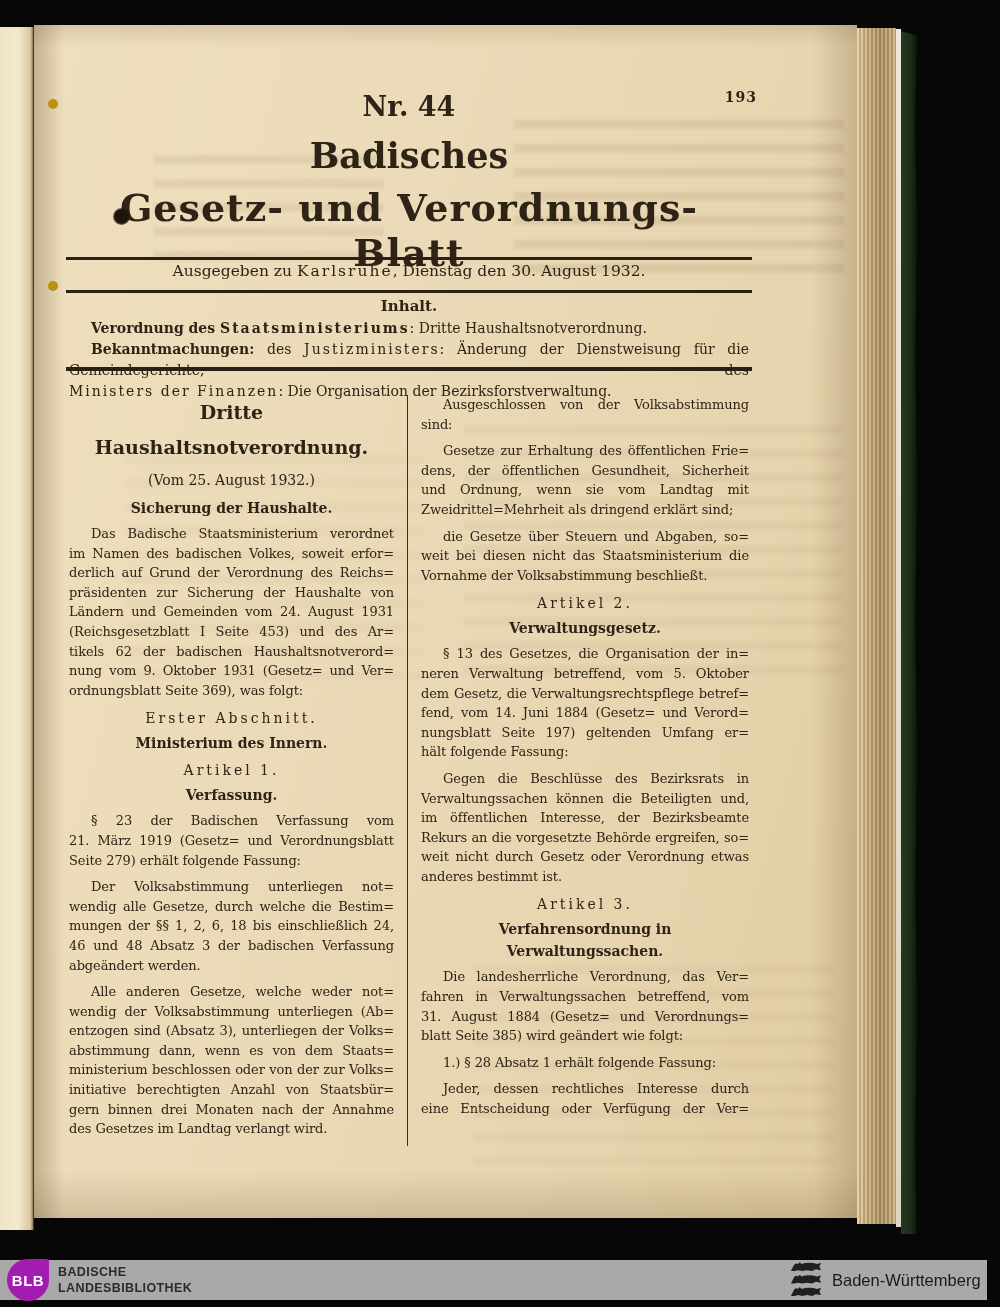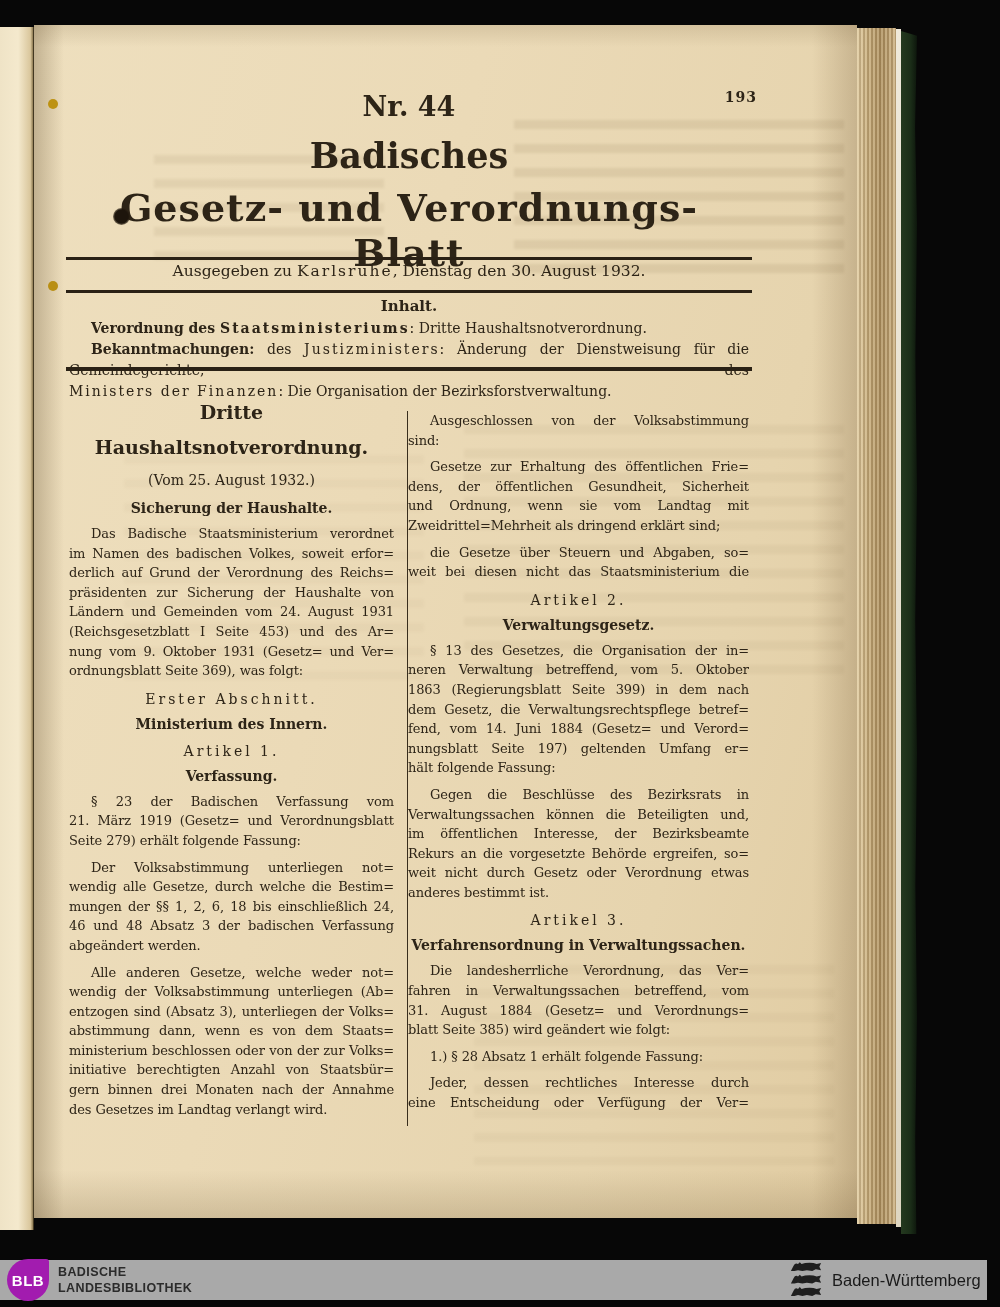--- a/index.html
+++ b/index.html
@@ -77,7 +77,7 @@
 
   .cols{position:absolute;left:0;top:370px;width:680px;display:flex;align-items:stretch;}
   .col-left{width:338px;padding-right:13px;box-sizing:border-box;}
-  .col-right{flex:1;border-left:1.5px solid #382d1c;box-sizing:border-box;margin-top:16px;}
+  .col-right{flex:1;border-left:1.5px solid #382d1c;padding-left:13px;box-sizing:border-box;}
   .col-h1{text-align:center;font-weight:bold;font-size:19px;line-height:35px;margin-bottom:6px;}
   .col-date{text-align:center;font-size:14px;line-height:19px;margin-bottom:7px;}
   .col-h2{text-align:center;font-weight:bold;font-size:14px;line-height:22px;margin:2px 0 5px;}

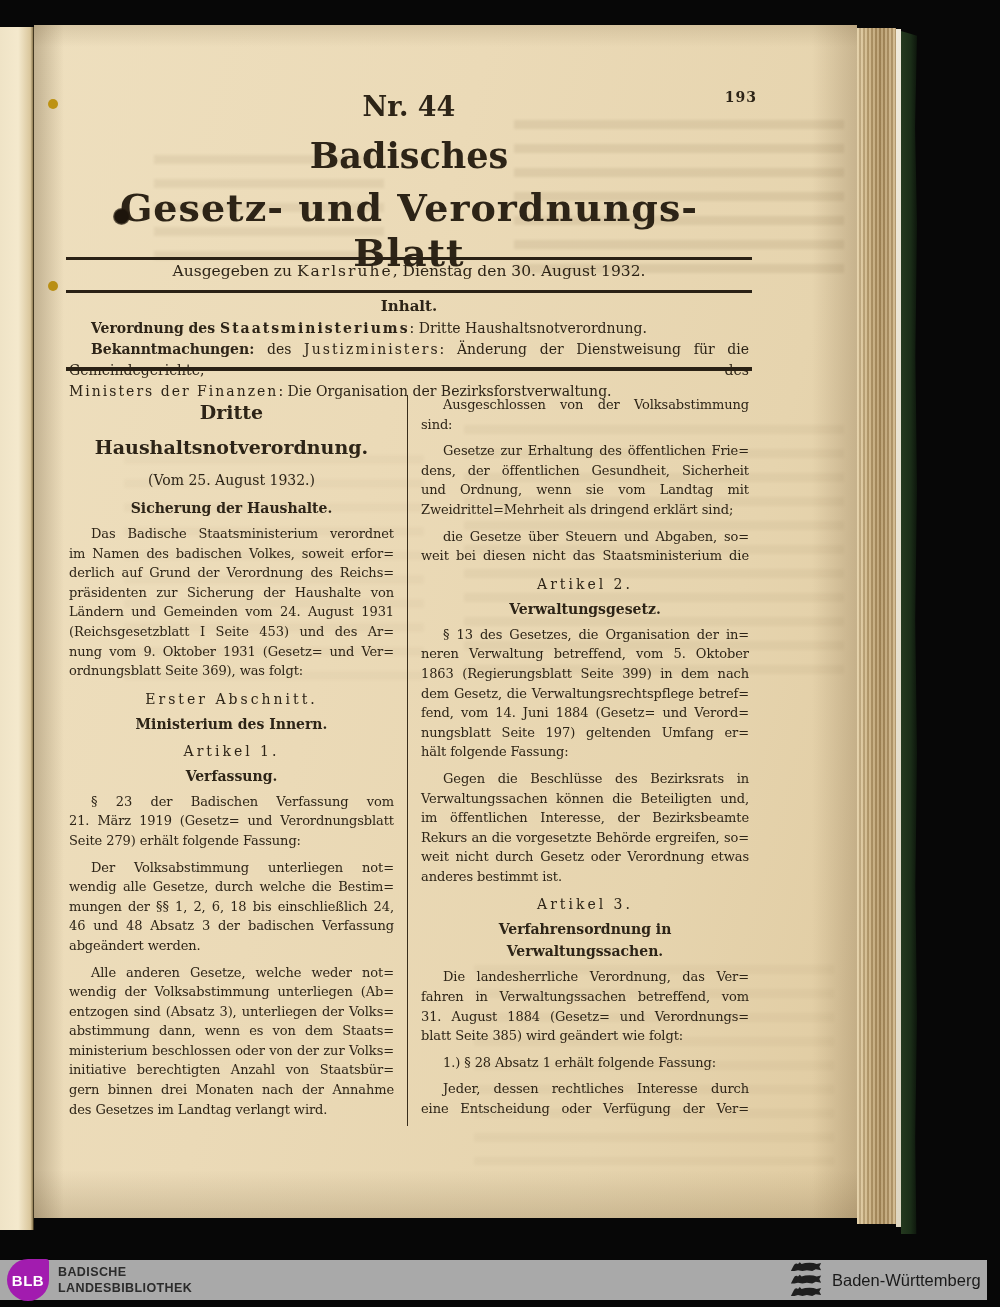--- a/index.html
+++ b/index.html
@@ -196,6 +196,7 @@
           <div class="para">
             <div class="tline first">die Gesetze über Steuern und Abgaben, so=</div>
             <div class="tline">weit bei diesen nicht das Staatsministerium die</div>
+            <div class="tline last">Vornahme der Volksabstimmung beschließt.</div>
           </div>
           <div class="col-section">Artikel 2.</div>
           <div class="col-h2">Verwaltungsgesetz.</div>

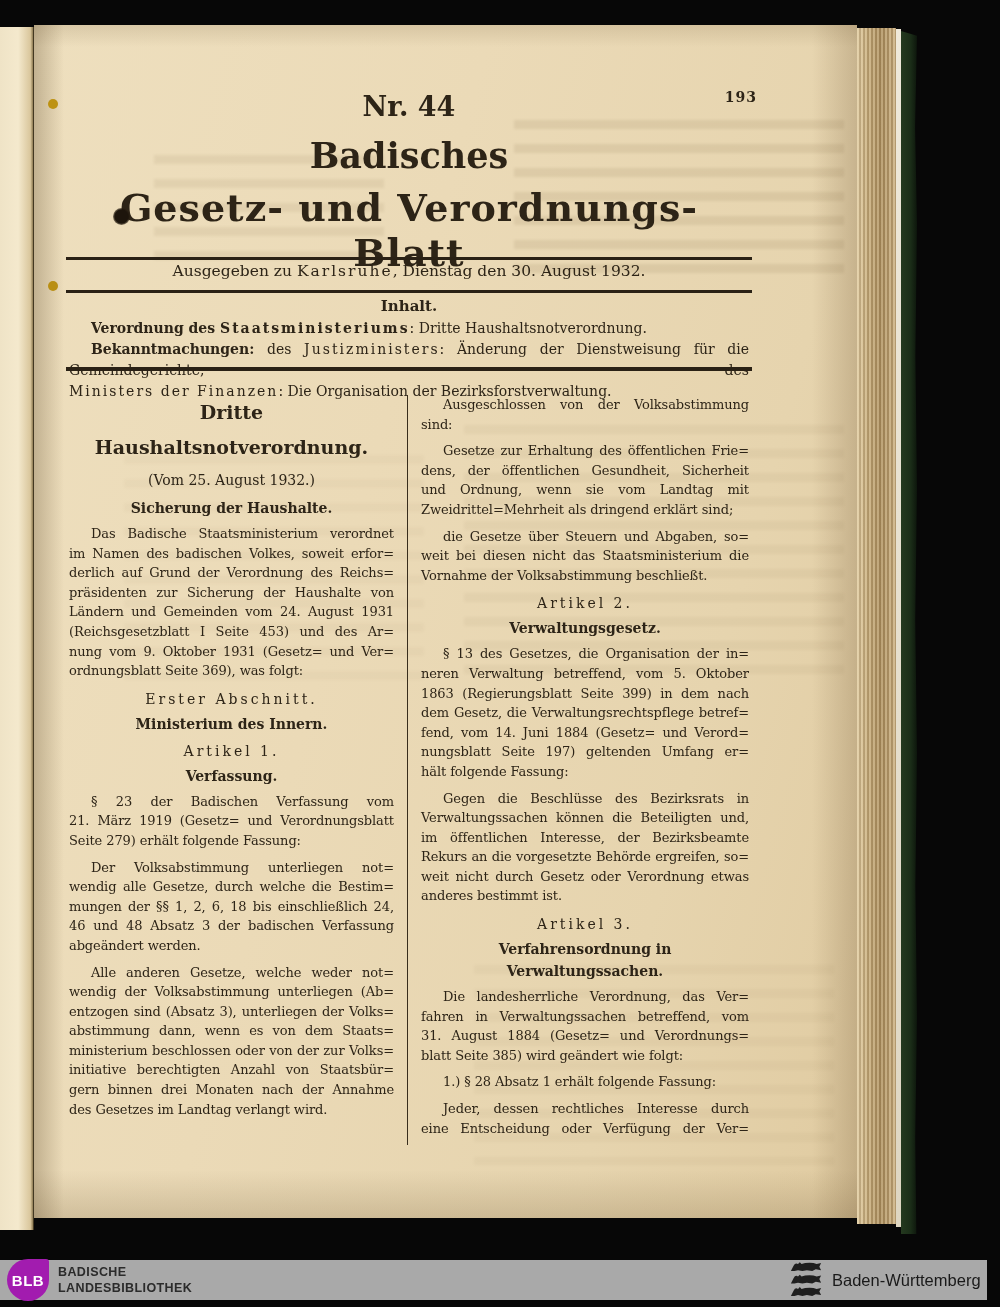--- a/index.html
+++ b/index.html
@@ -152,6 +152,7 @@
             <div class="tline">präsidenten zur Sicherung der Haushalte von</div>
             <div class="tline">Ländern und Gemeinden vom 24. August 1931</div>
             <div class="tline">(Reichsgesetzblatt I Seite 453) und des Ar=</div>
+            <div class="tline">tikels 62 der badischen Haushaltsnotverord=</div>
             <div class="tline">nung vom 9. Oktober 1931 (Gesetz= und Ver=</div>
             <div class="tline last">ordnungsblatt Seite 369), was folgt:</div>
           </div>

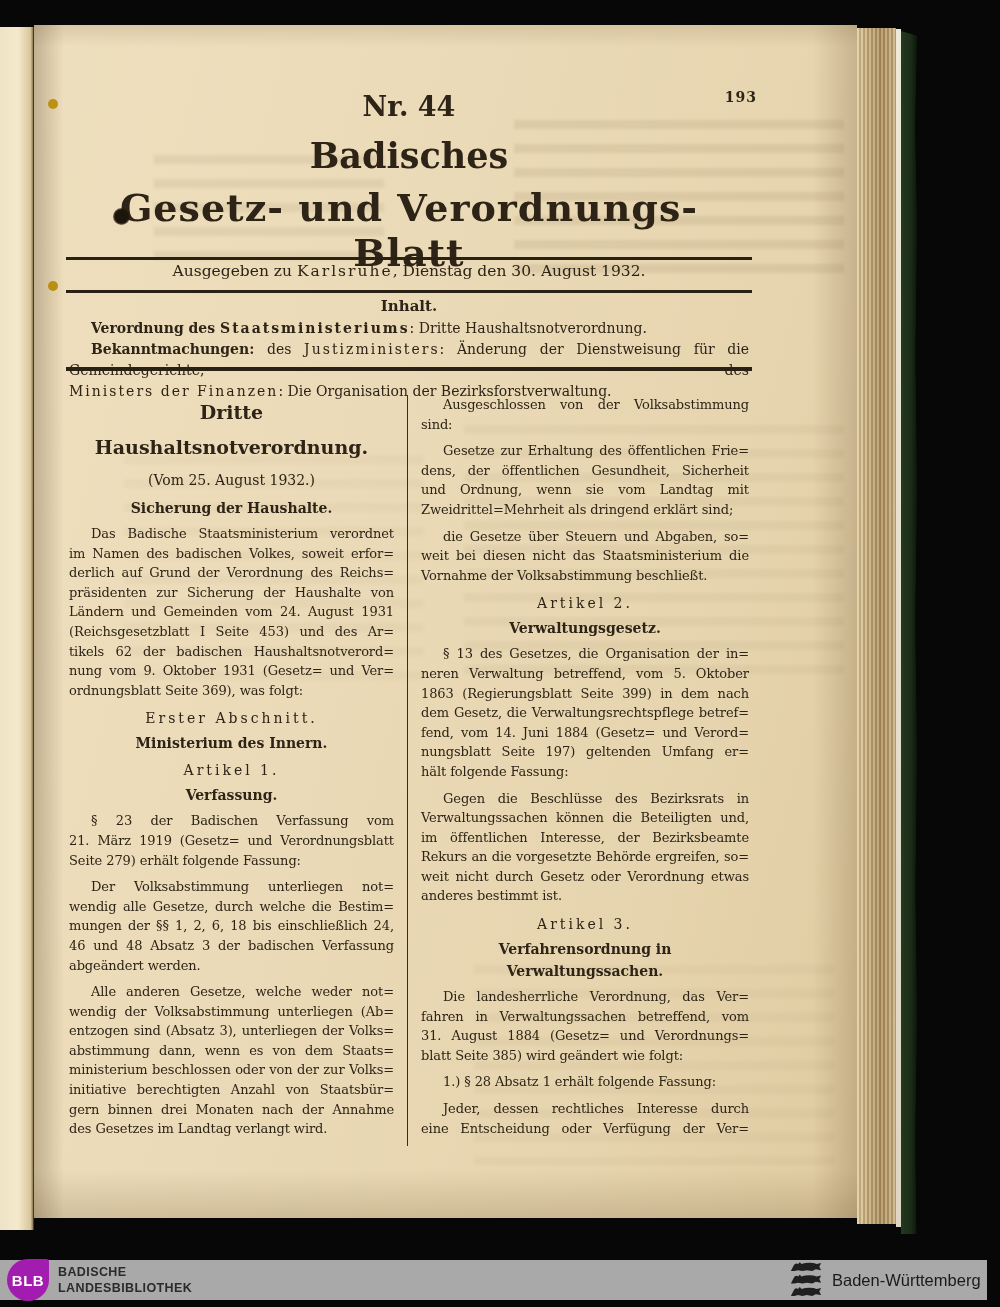--- a/index.html
+++ b/index.html
@@ -204,7 +204,6 @@
           <div class="para">
             <div class="tline first">§ 13 des Gesetzes, die Organisation der in=</div>
             <div class="tline">neren Verwaltung betreffend, vom 5. Oktober</div>
-            <div class="tline">1863 (Regierungsblatt Seite 399) in dem nach</div>
             <div class="tline">dem Gesetz, die Verwaltungsrechtspflege betref=</div>
             <div class="tline">fend, vom 14. Juni 1884 (Gesetz= und Verord=</div>
             <div class="tline">nungsblatt Seite 197) geltenden Umfang er=</div>

